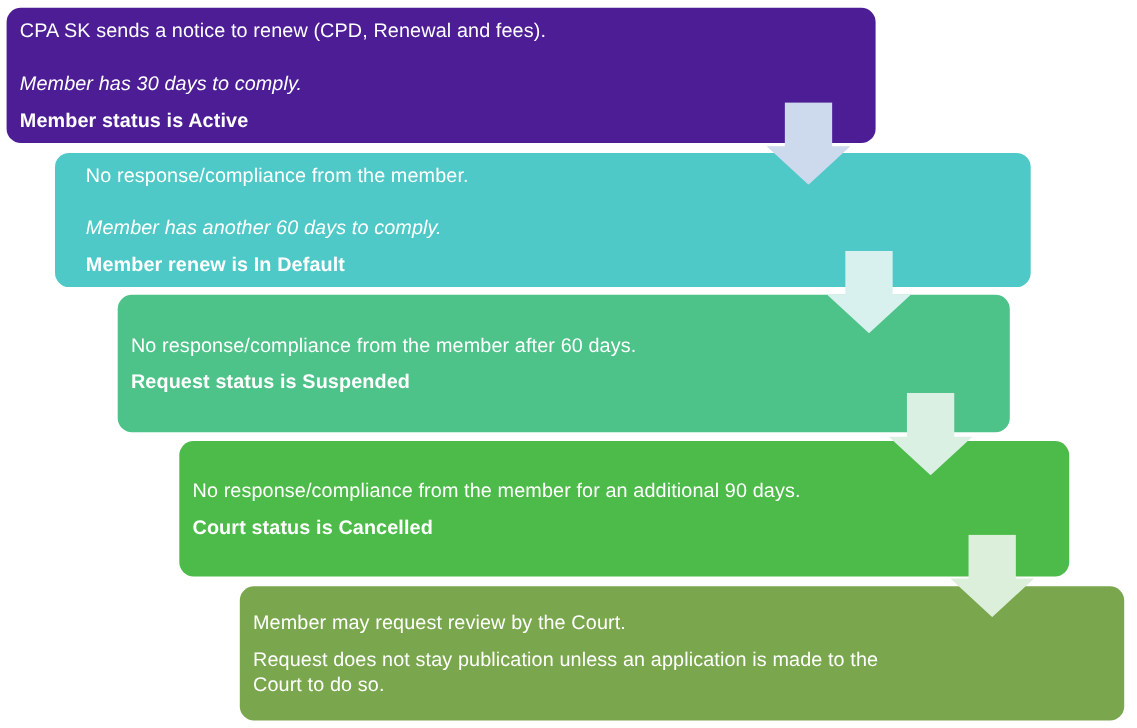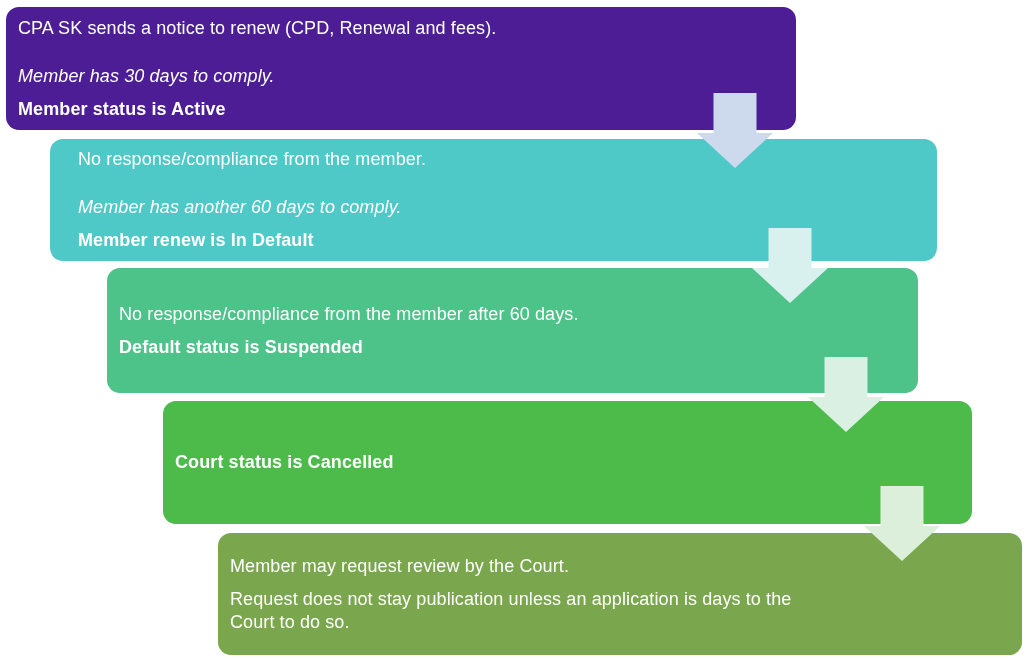--- a/index.html
+++ b/index.html
@@ -73,7 +73,7 @@
 
   <section class="box" id="box2" style="background-color: rgb(77, 194, 137);">
     <p class="regular">No response/compliance from the member after 60 days.</p>
-    <p class="bold">Default status is Suspended</p>
+    <p class="bold">Request status is Suspended</p>
   </section>
 
   <section class="box" id="box3" style="background-color: rgb(76, 187, 73);">

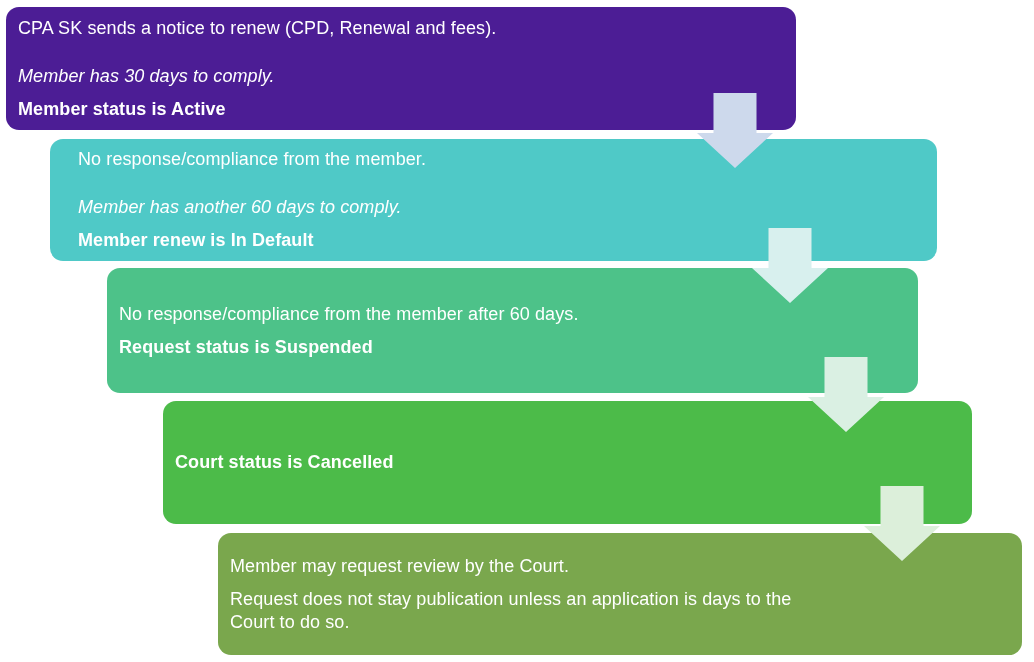--- a/index.html
+++ b/index.html
@@ -77,6 +77,7 @@
   </section>
 
   <section class="box" id="box3" style="background-color: rgb(76, 187, 73);">
+    <p class="regular">No response/compliance from the member for an additional 90 days.</p>
     <p class="bold">Court status is Cancelled</p>
   </section>
 

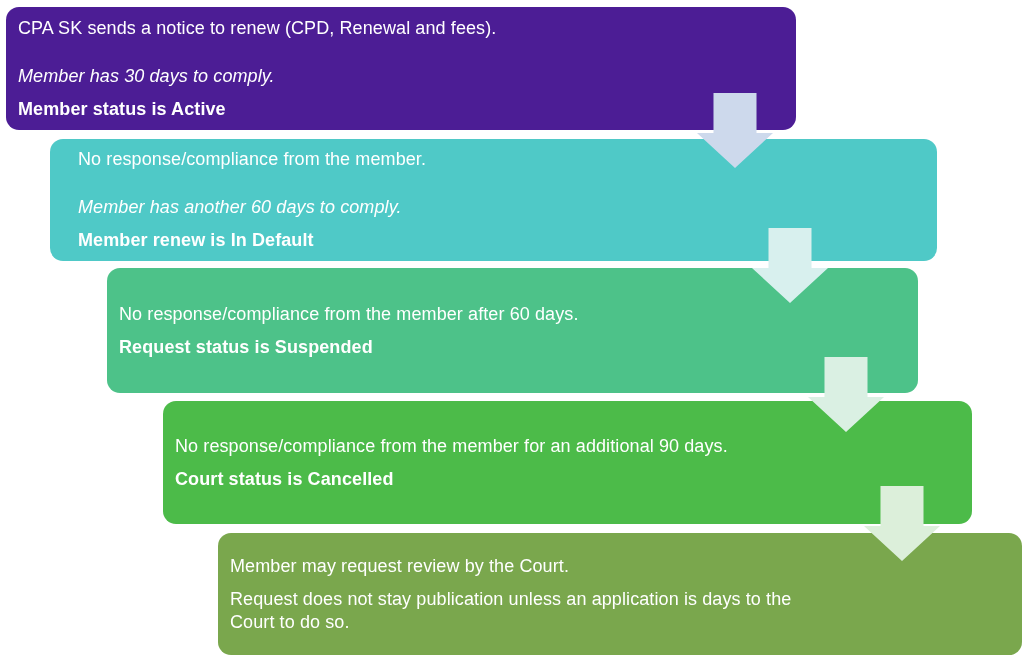--- a/index.html
+++ b/index.html
@@ -83,7 +83,7 @@
 
   <section class="box" id="box4" style="background-color: rgb(122, 167, 77);">
     <p class="regular">Member may request review by the Court.</p>
-    <p class="regular wrap">Request does not stay publication unless an application is days to the
+    <p class="regular wrap">Request does not stay publication unless an application is made to the
 Court to do so.</p>
   </section>
 

